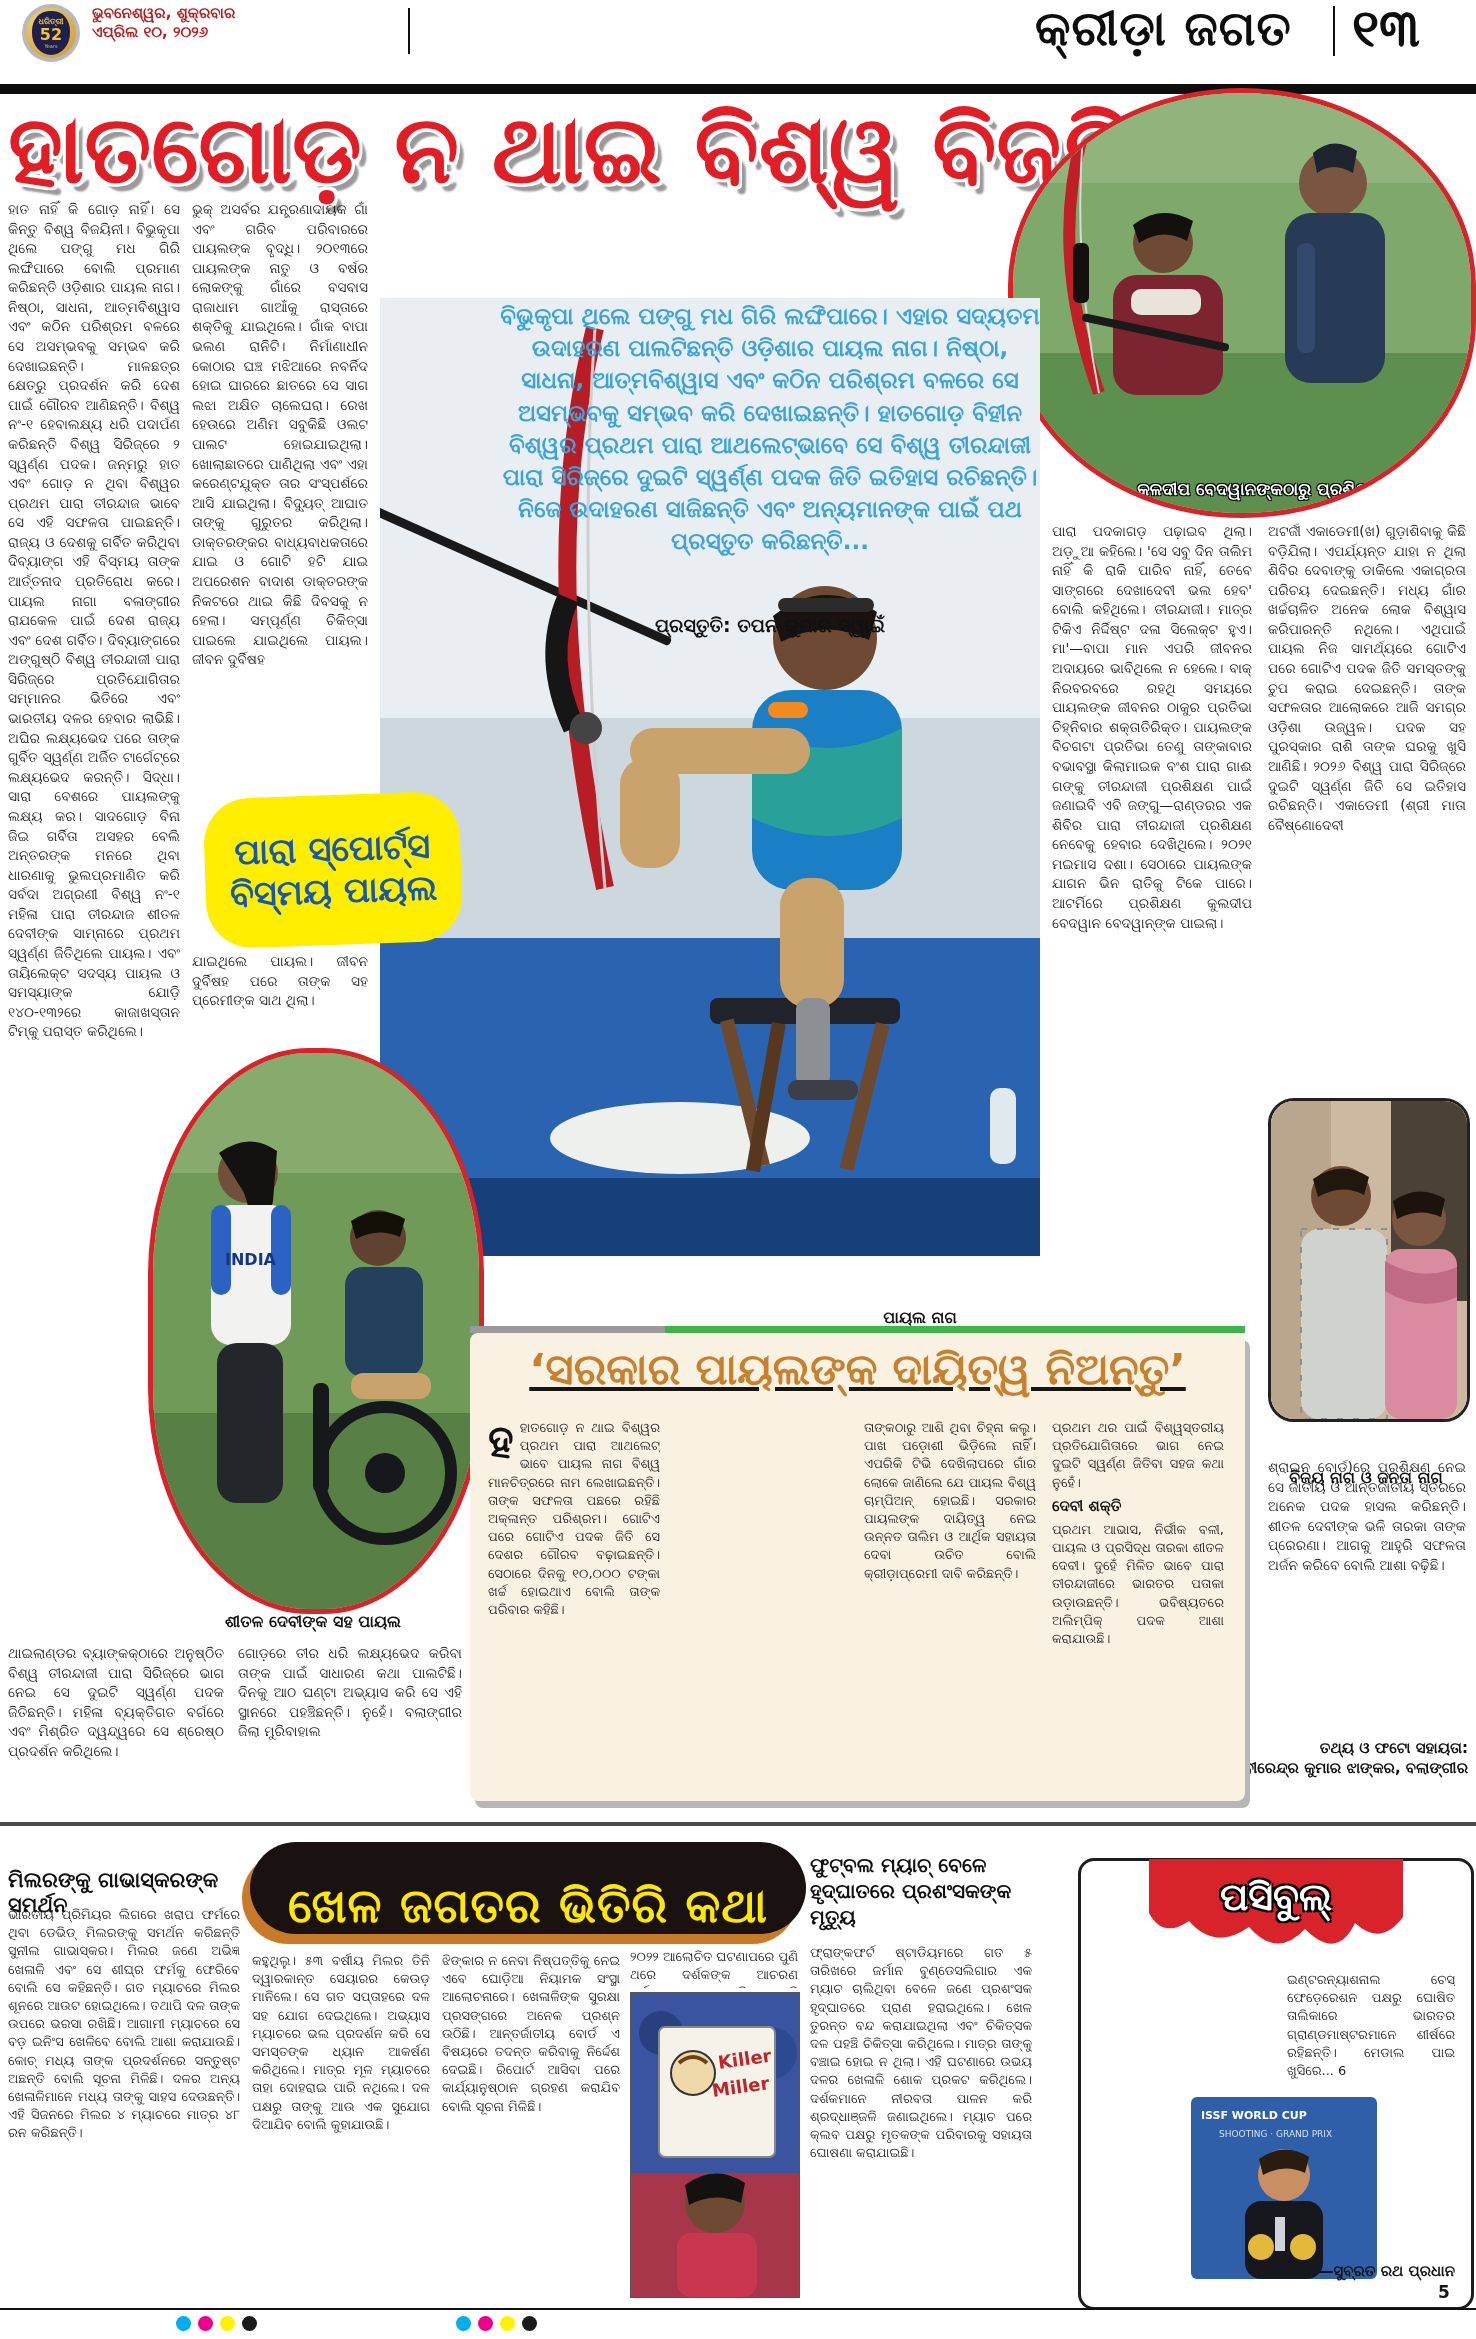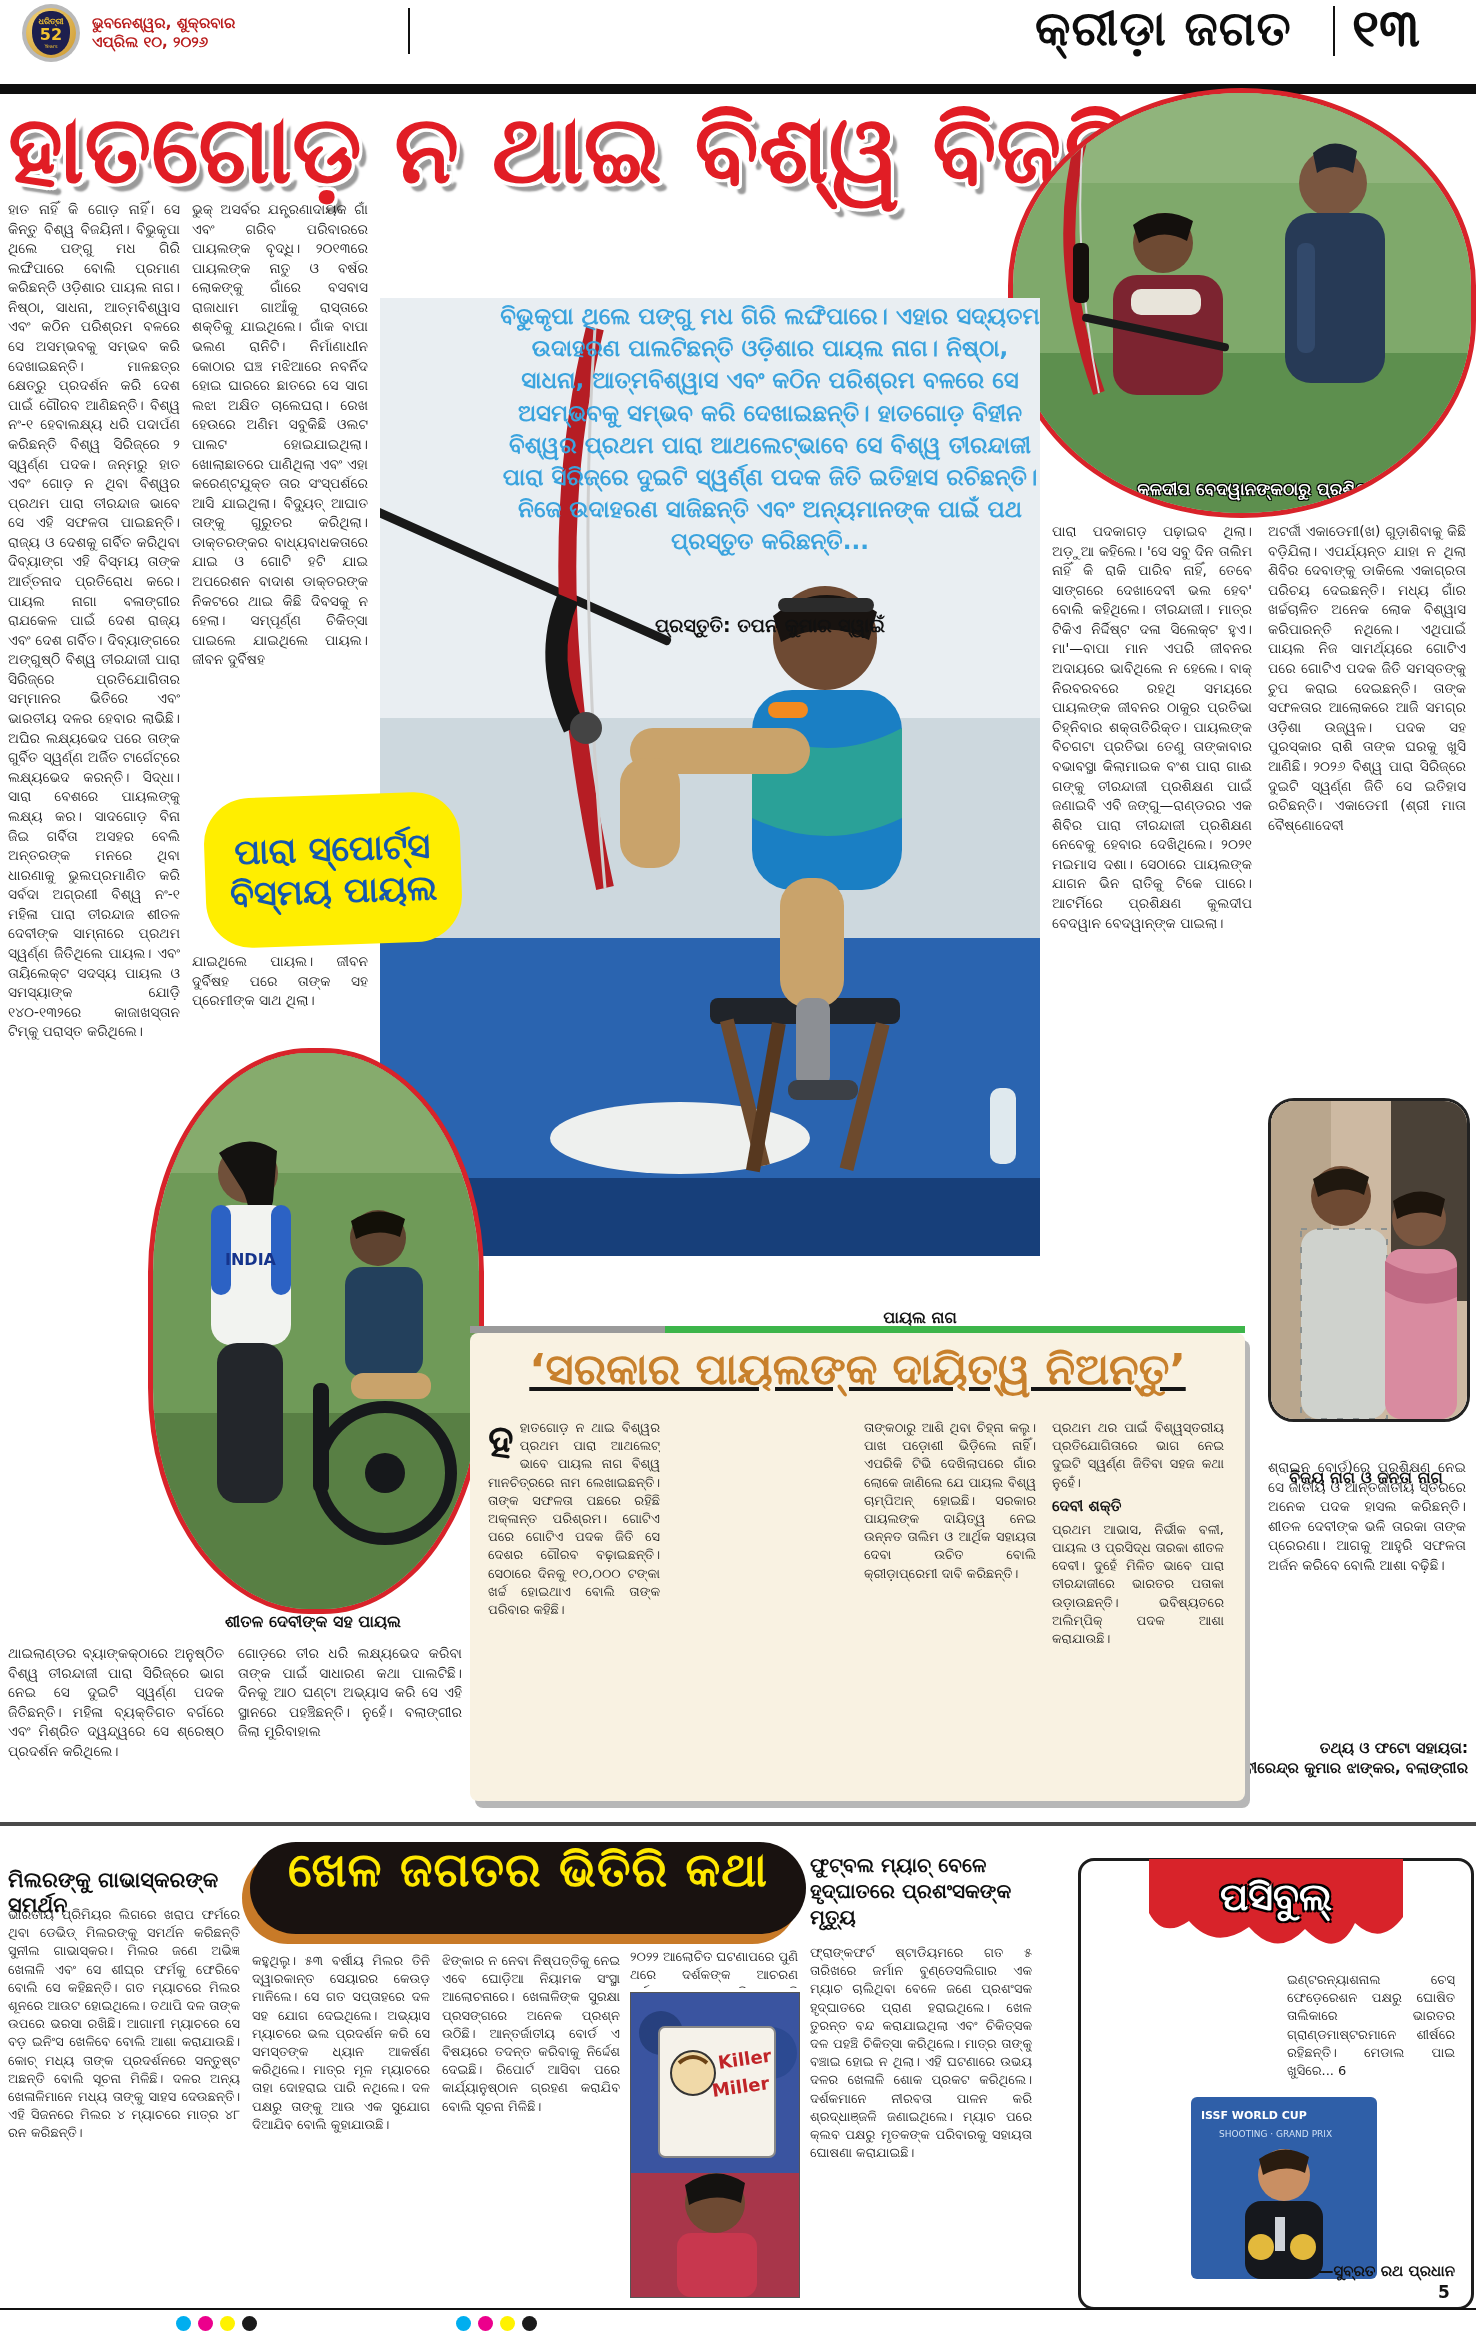--- a/index.html
+++ b/index.html
@@ -60,7 +60,7 @@
 
 <div id="page">
 
-  <div class="abs" style="left:22px;top:4px;display:flex;align-items:center;gap:12px;">
+  <div class="abs" style="left:22px;top:4px;display:flex;align-items:flex-start;gap:12px;">
     <div class="logo-ring">
       <div class="logo-gold">
         <div class="logo-core">

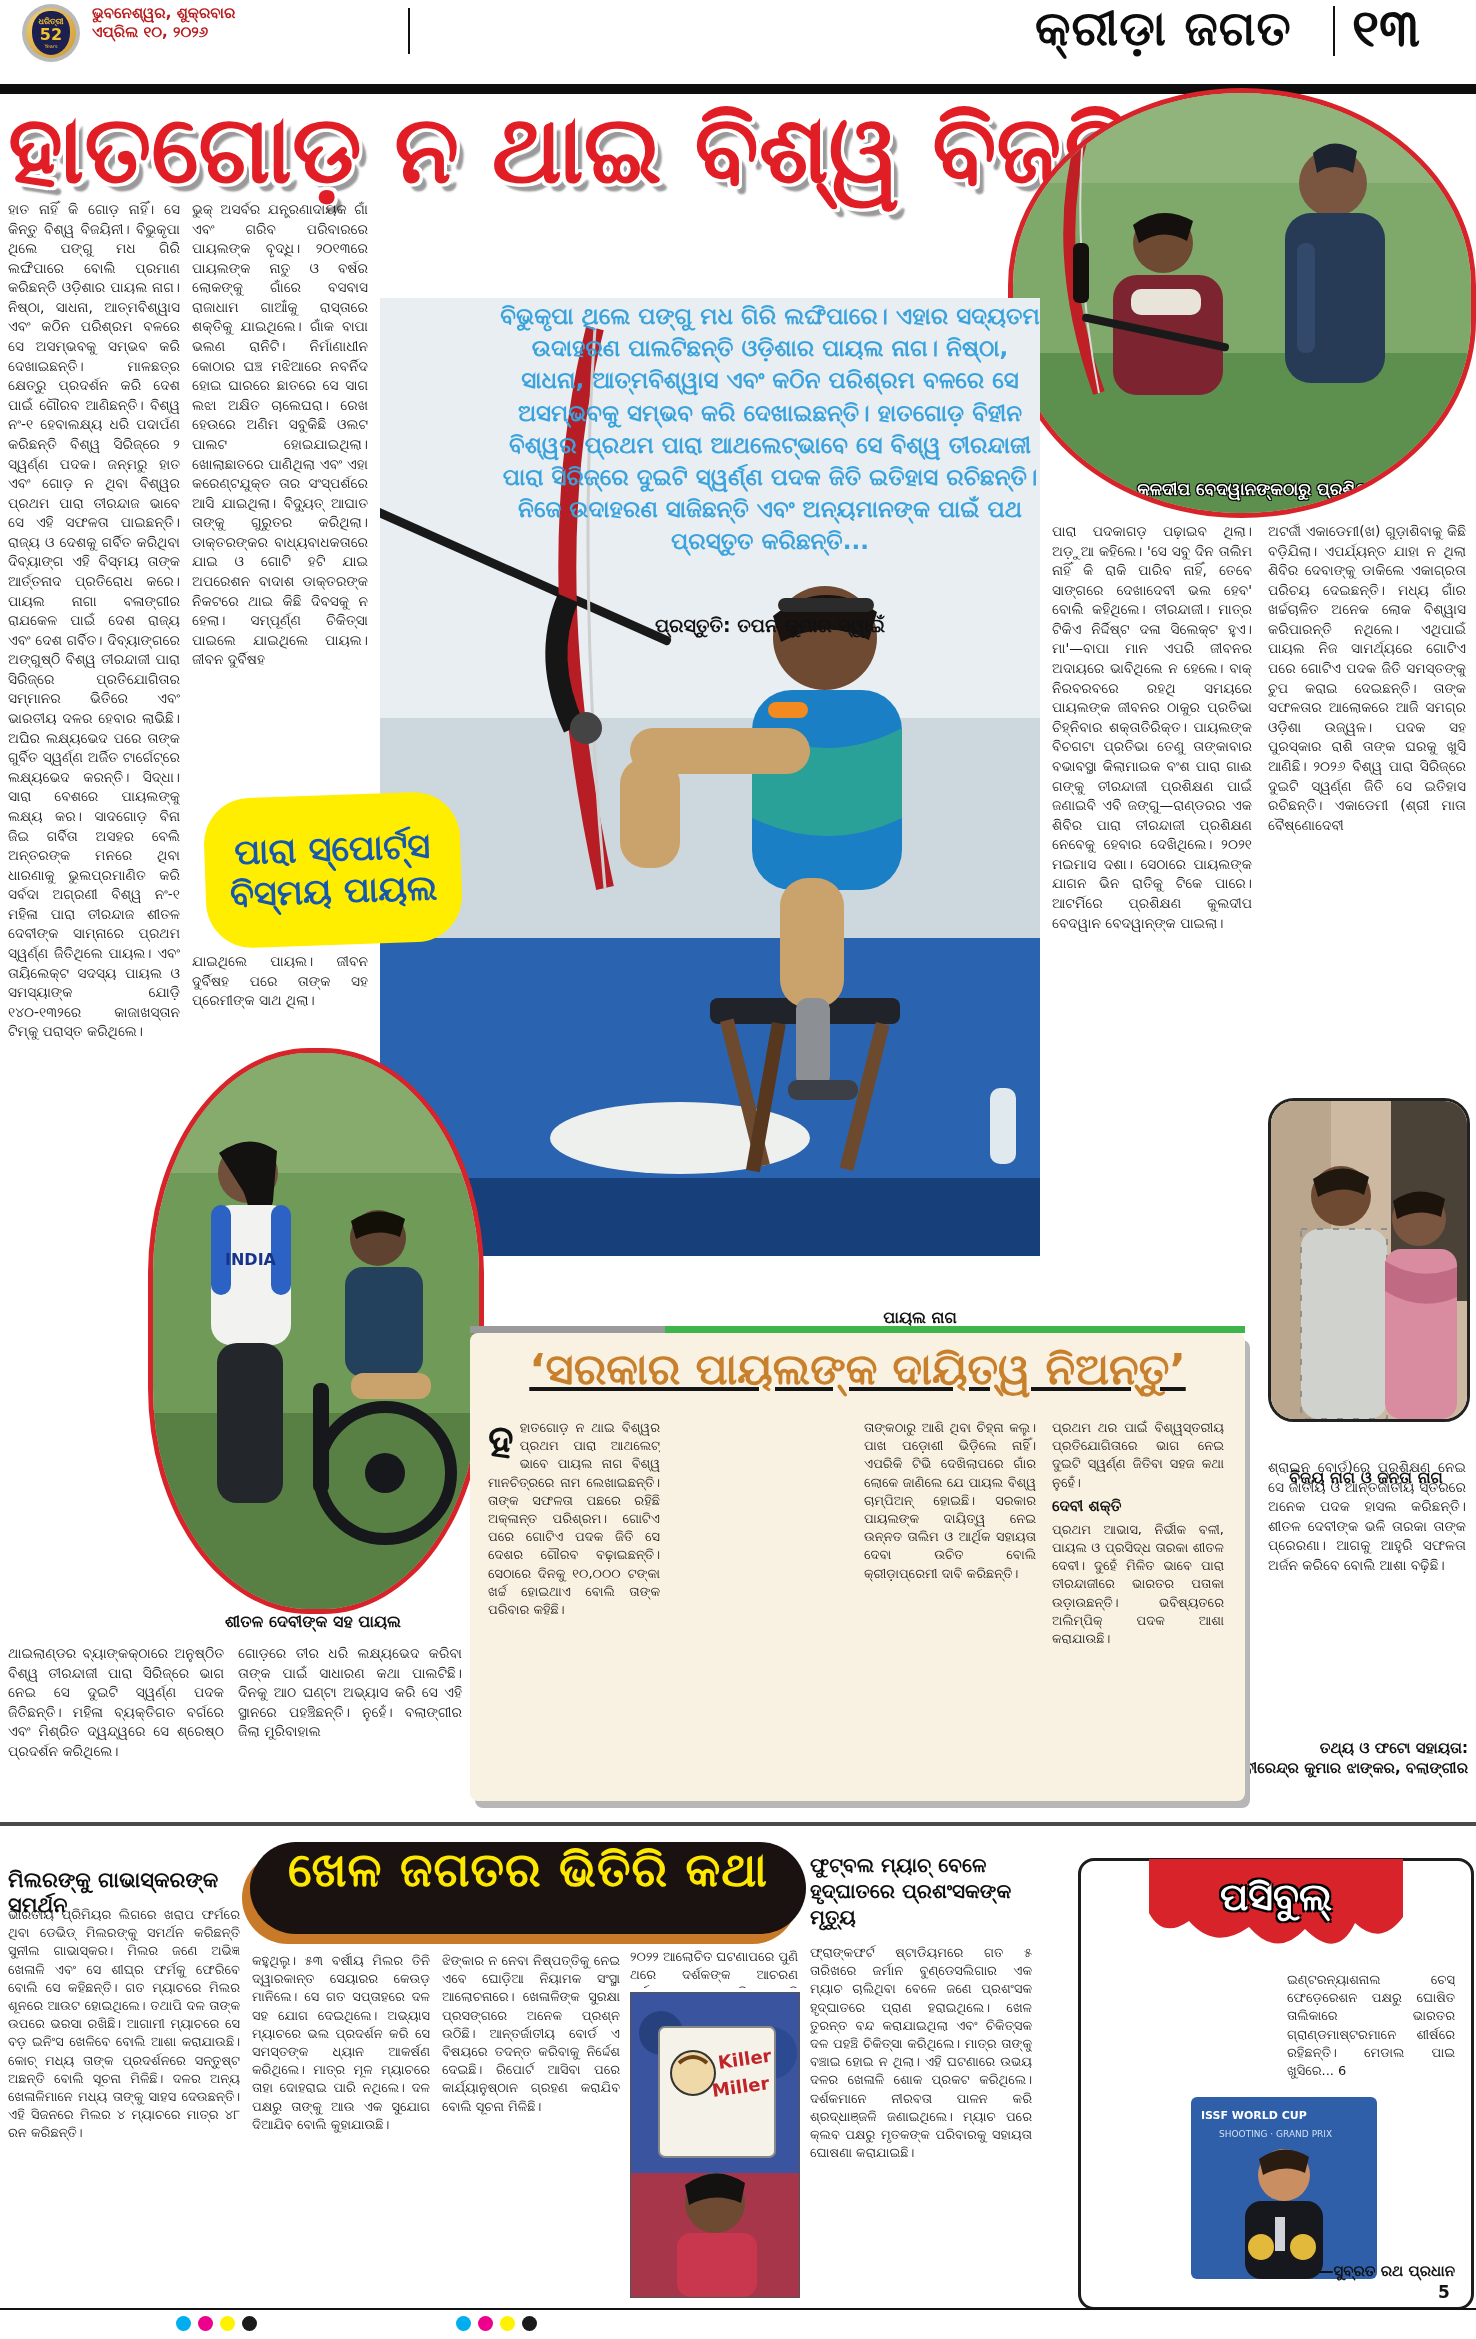--- a/index.html
+++ b/index.html
@@ -37,7 +37,7 @@
   .subhead-bold{font-weight:bold;font-size:15px;color:#111;margin:4px 0;}
   
   .banner-orange{background:#c87a28;border-radius:58px;}
-  .banner-black{background:#191210;border-radius:58px;display:flex;align-items:flex-start;justify-content:center;}
+  .banner-black{background:#191210;border-radius:58px;display:flex;align-items:flex-end;justify-content:center;}
   .banner-text{color:#ffe800;font-size:47px;font-weight:bold;letter-spacing:1px;white-space:nowrap;}
   .bottom-subhead{font-size:21px;font-weight:bold;color:#101010;line-height:1.2;}
   .bold-lead{font-size:20px;font-weight:bold;color:#101010;line-height:1.3;}

